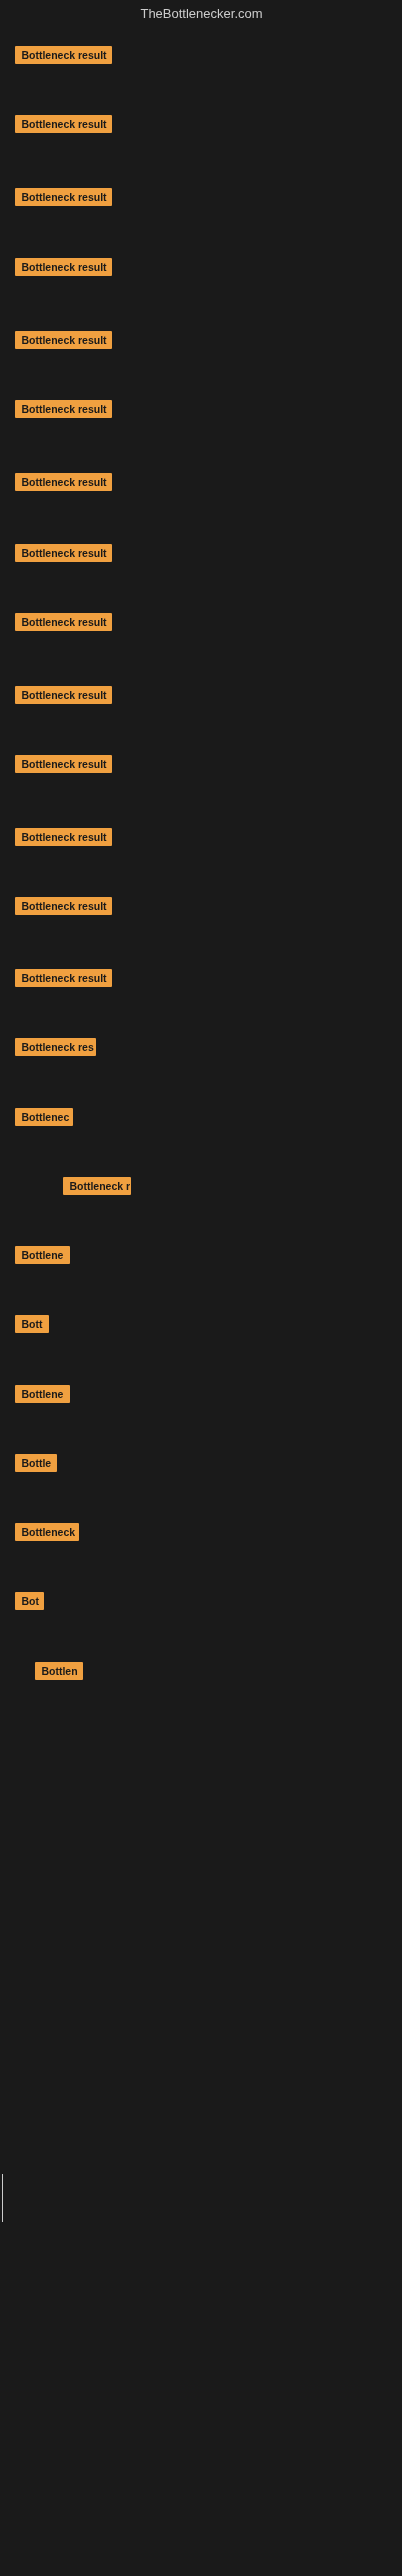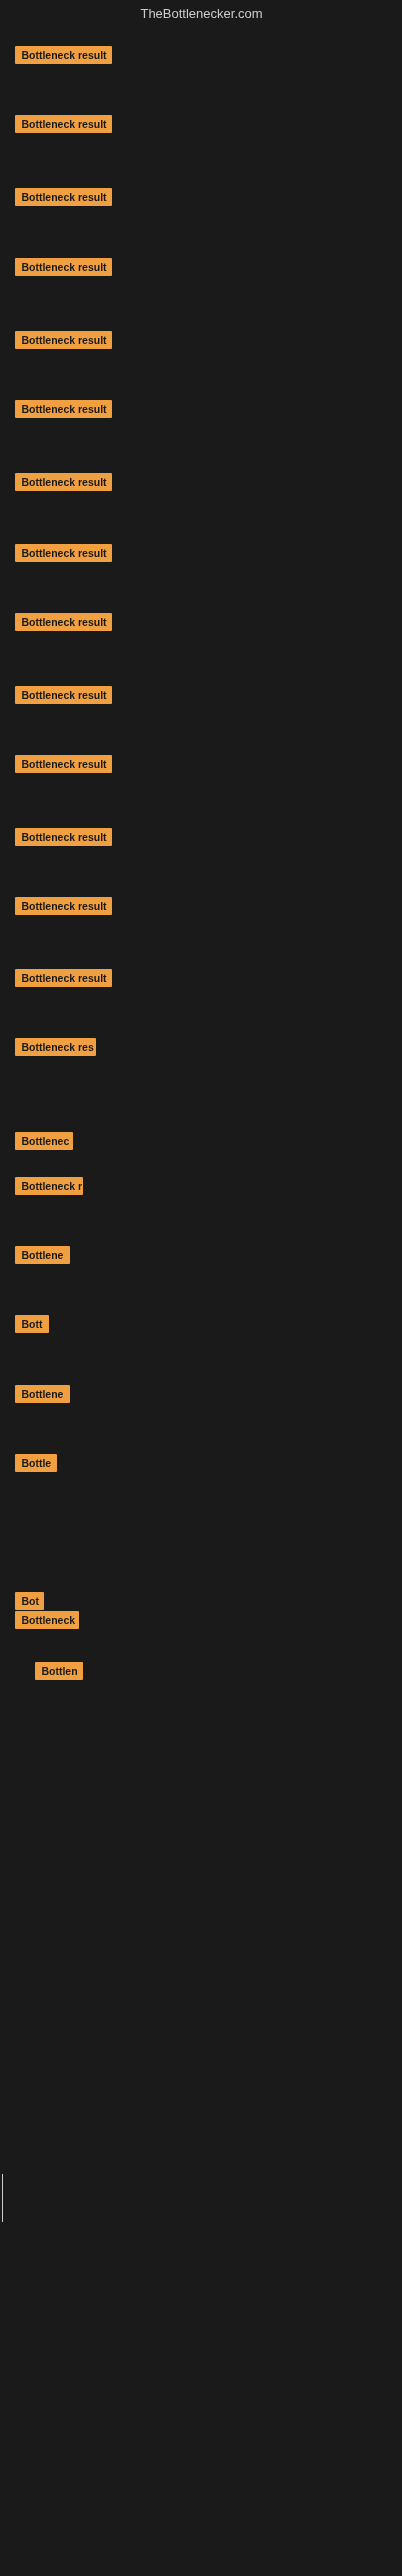--- a/index.html
+++ b/index.html
@@ -62,7 +62,7 @@
     <div style="position: absolute; top: 897px; left: 0px; width: 403px;"><span class="bottleneck-badge" style="max-width: 97px;">Bottleneck result</span></div>
     <div style="position: absolute; top: 969px; left: 0px; width: 403px;"><span class="bottleneck-badge" style="max-width: 97px;">Bottleneck result</span></div>
     <div style="position: absolute; top: 1038px; left: 0px; width: 385px;"><span class="bottleneck-badge" style="max-width: 81px;">Bottleneck res</span></div>
-    <div style="position: absolute; top: 1132px; left: 0px; width: 403px;"><span class="bottleneck-badge" style="max-width: 58px;">Bottlenec</span></div>
+    <div style="position: absolute; top: 1108px; left: 0px; width: 403px;"><span class="bottleneck-badge" style="max-width: 58px;">Bottlenec</span></div>
     <div style="position: absolute; top: 1177px; left: 0px; width: 403px;"><span class="bottleneck-badge" style="max-width: 68px;">Bottleneck r</span></div>
     <div style="position: absolute; top: 1246px; left: 0px; width: 403px;"><span class="bottleneck-badge" style="max-width: 55px;">Bottlene</span></div>
     <div style="position: absolute; top: 1315px; left: 0px; width: 338px;"><span class="bottleneck-badge" style="max-width: 34px;">Bott</span></div>

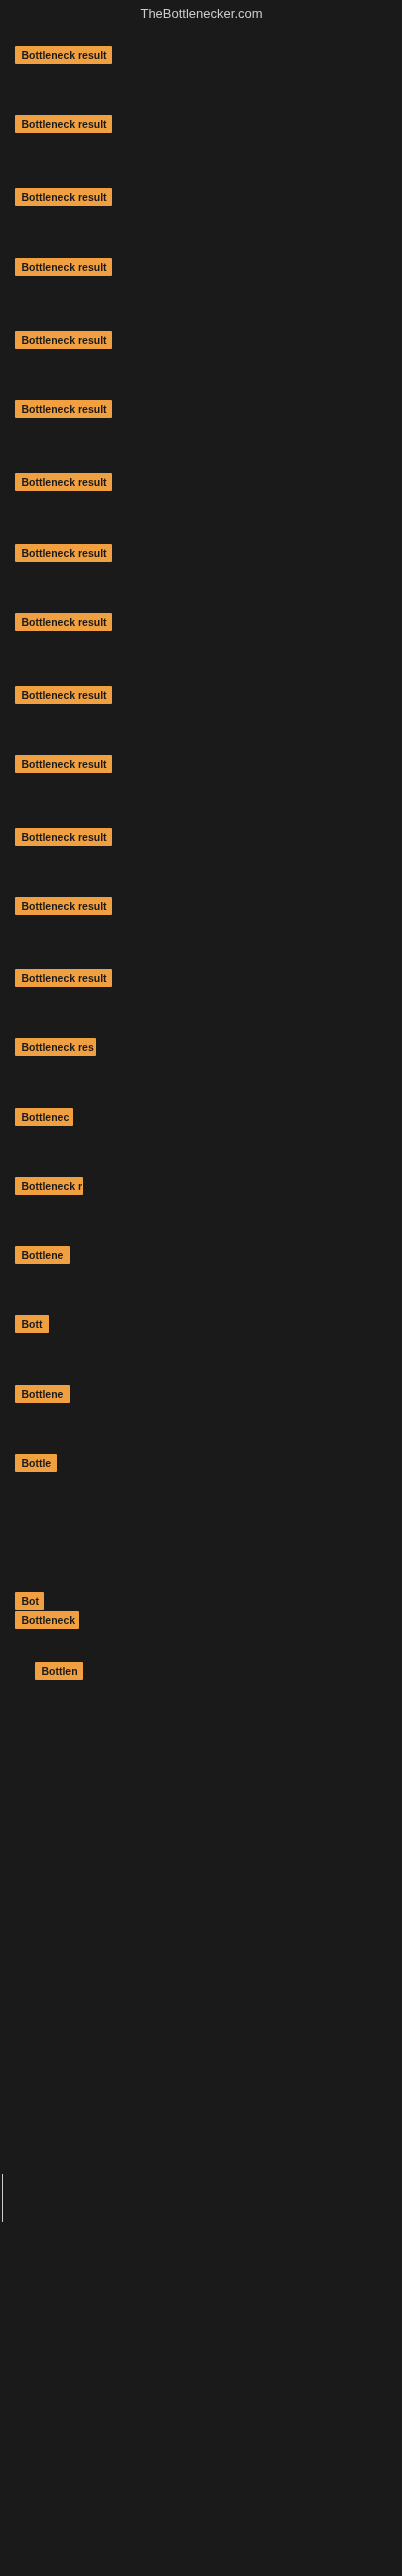--- a/index.html
+++ b/index.html
@@ -63,7 +63,7 @@
     <div style="position: absolute; top: 969px; left: 0px; width: 403px;"><span class="bottleneck-badge" style="max-width: 97px;">Bottleneck result</span></div>
     <div style="position: absolute; top: 1038px; left: 0px; width: 385px;"><span class="bottleneck-badge" style="max-width: 81px;">Bottleneck res</span></div>
     <div style="position: absolute; top: 1108px; left: 0px; width: 403px;"><span class="bottleneck-badge" style="max-width: 58px;">Bottlenec</span></div>
-    <div style="position: absolute; top: 1177px; left: 0px; width: 403px;"><span class="bottleneck-badge" style="max-width: 68px;">Bottleneck r</span></div>
+    <div style="position: absolute; top: 1177px; left: 0px; width: 403px; padding-left: 48px;"><span class="bottleneck-badge" style="max-width: 68px;">Bottleneck r</span></div>
     <div style="position: absolute; top: 1246px; left: 0px; width: 403px;"><span class="bottleneck-badge" style="max-width: 55px;">Bottlene</span></div>
     <div style="position: absolute; top: 1315px; left: 0px; width: 338px;"><span class="bottleneck-badge" style="max-width: 34px;">Bott</span></div>
     <div style="position: absolute; top: 1385px; left: 0px; width: 403px;"><span class="bottleneck-badge" style="max-width: 55px;">Bottlene</span></div>

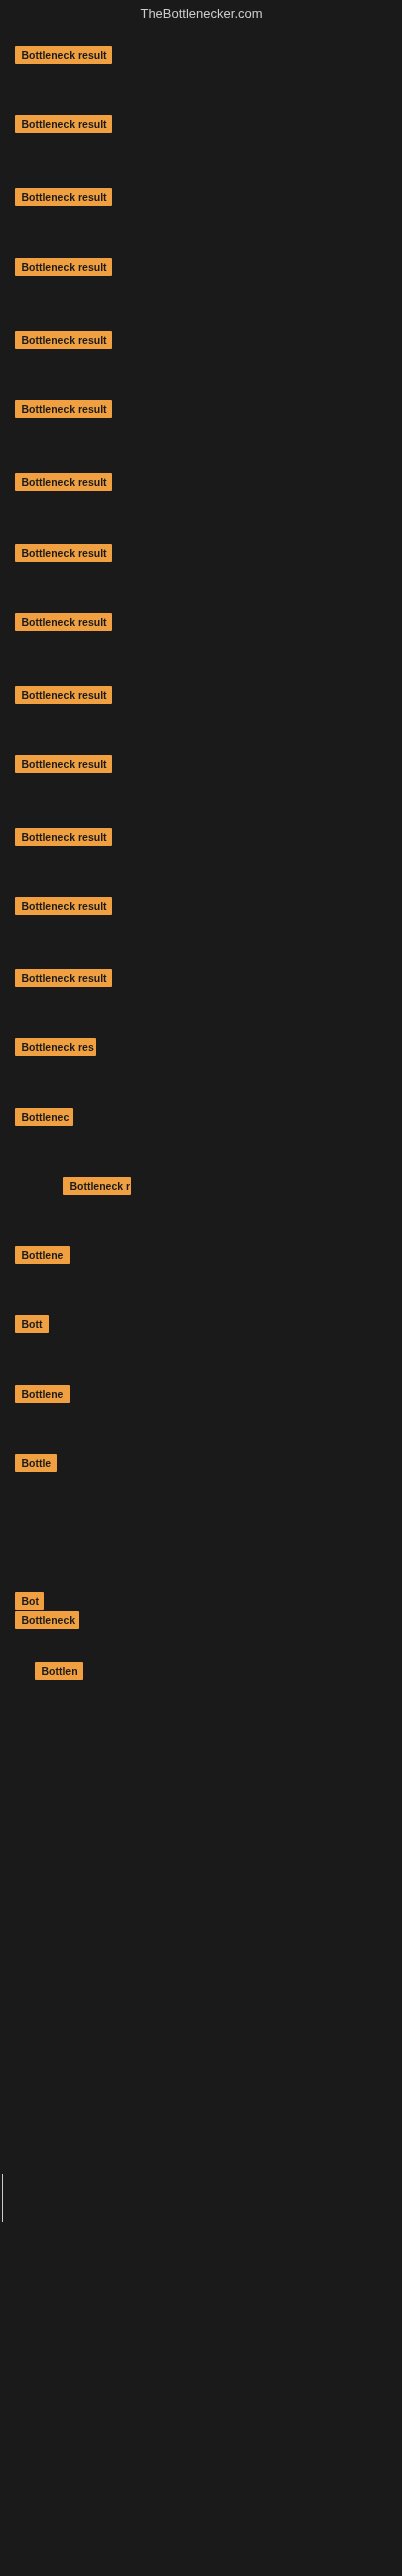--- a/index.html
+++ b/index.html
@@ -68,7 +68,7 @@
     <div style="position: absolute; top: 1315px; left: 0px; width: 338px;"><span class="bottleneck-badge" style="max-width: 34px;">Bott</span></div>
     <div style="position: absolute; top: 1385px; left: 0px; width: 403px;"><span class="bottleneck-badge" style="max-width: 55px;">Bottlene</span></div>
     <div style="position: absolute; top: 1454px; left: 0px; width: 403px;"><span class="bottleneck-badge" style="max-width: 42px;">Bottle</span></div>
-    <div style="position: absolute; top: 1611px; left: 0px; width: 350px;"><span class="bottleneck-badge" style="max-width: 64px;">Bottleneck</span></div>
+    <div style="position: absolute; top: 1523px; left: 0px; width: 350px;"><span class="bottleneck-badge" style="max-width: 64px;">Bottleneck</span></div>
     <div style="position: absolute; top: 1592px; left: 0px; width: 403px;"><span class="bottleneck-badge" style="max-width: 29px; text-align: center;">Bot</span></div>
     <div style="position: absolute; top: 1662px; left: 0px; width: 403px; padding-left: 20px;"><span class="bottleneck-badge" style="max-width: 48px;">Bottlen</span></div>
   </div>

